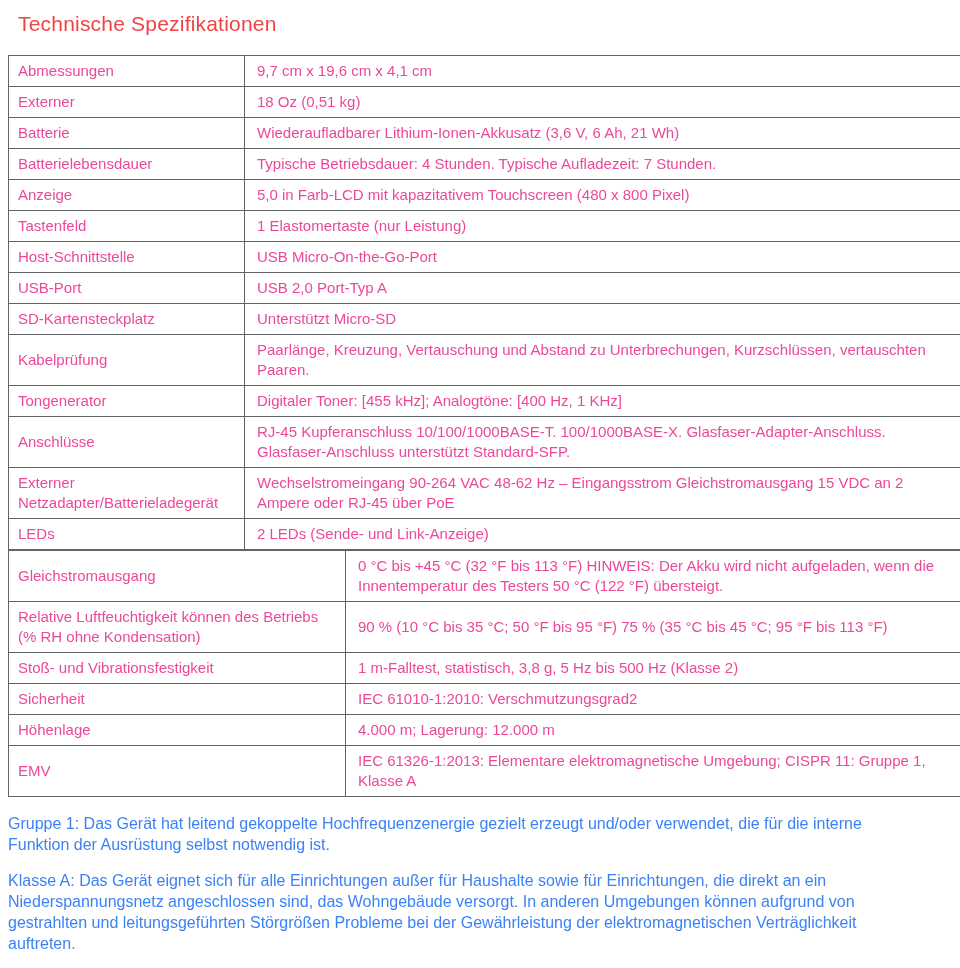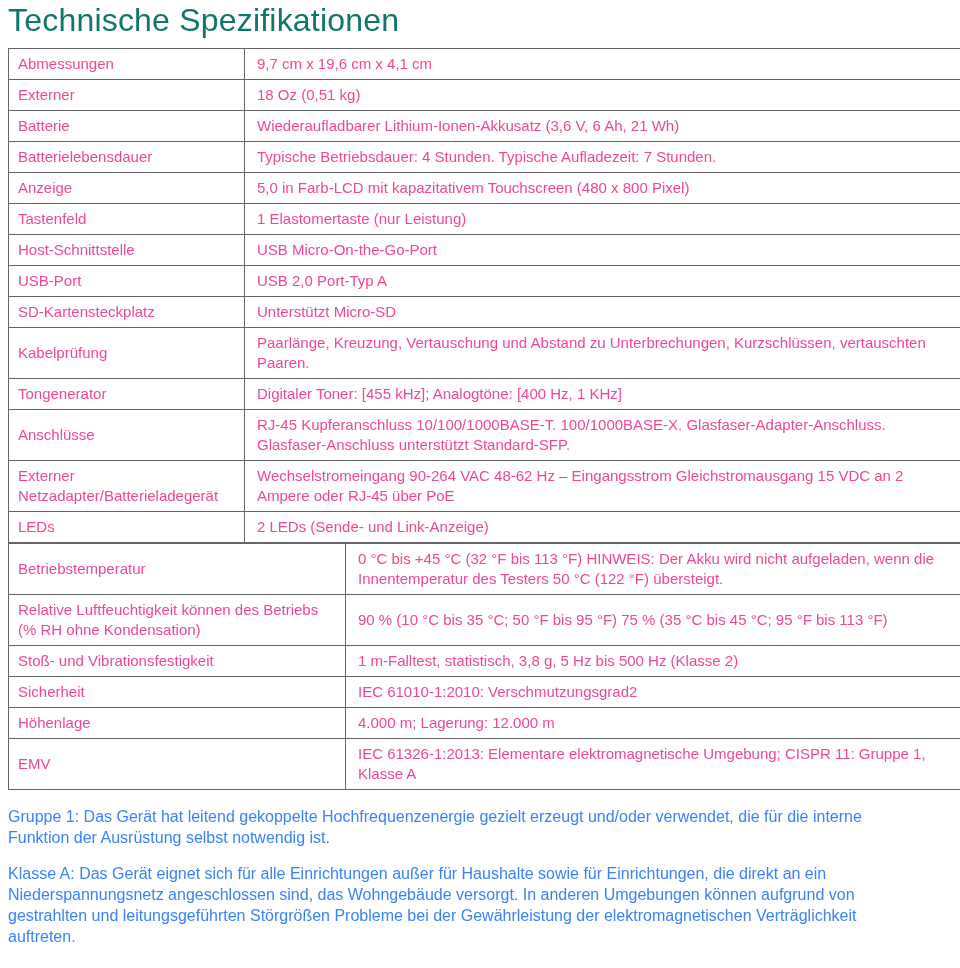--- a/index.html
+++ b/index.html
@@ -18,10 +18,10 @@
     padding-left: 8px;
   }
   .section-title {
-    font-size: 32px;
+    font-size: 21px;
     font-weight: 400;
-    color: #0f766e;
-    margin: 0;
+    color: #ef4444;
+    margin: 10px;
     padding: 2px 0 9px 0;
     letter-spacing: 0.2px;
   }

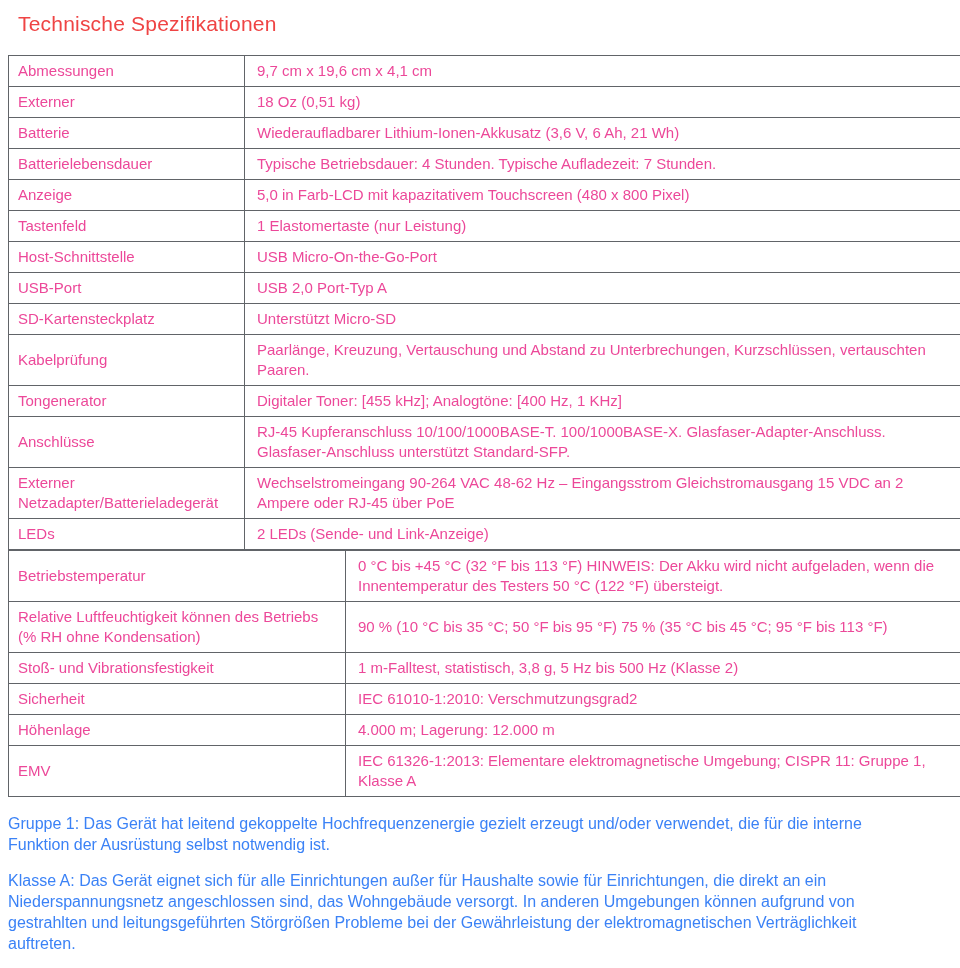--- a/index.html
+++ b/index.html
@@ -138,7 +138,7 @@
       </colgroup>
     <tbody>
       <tr>
-        <td class="label-cell">Betriebstemperatur</td>
+        <td class="label-cell">Gleichstromausgang</td>
         <td class="value-cell">0 °C bis +45 °C (32 °F bis 113 °F) HINWEIS: Der Akku wird nicht aufgeladen, wenn die Innentemperatur des Testers 50 °C (122 °F) übersteigt.</td>
       </tr>
       <tr>

